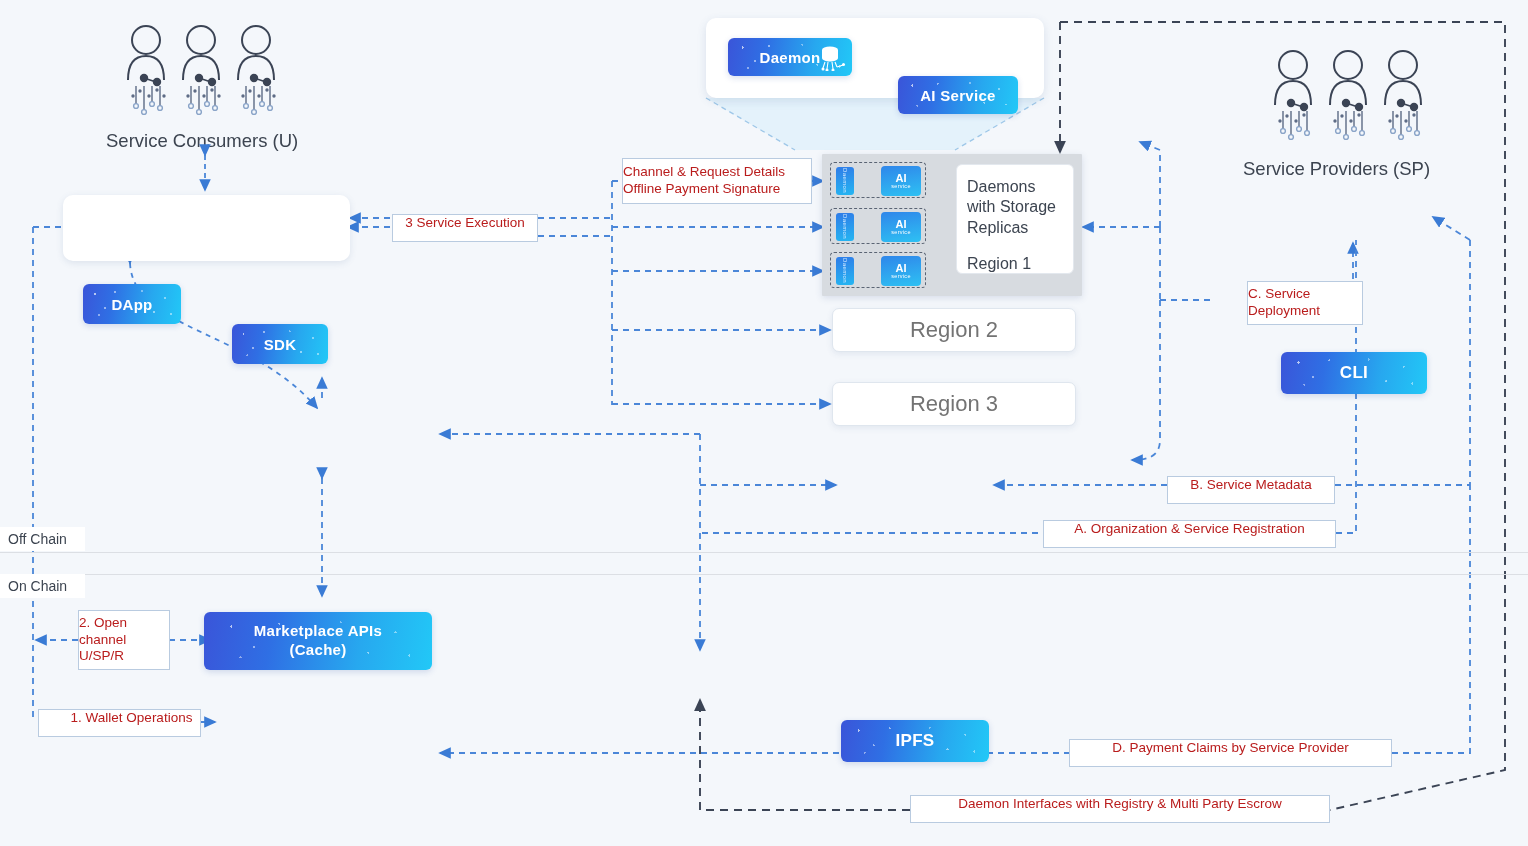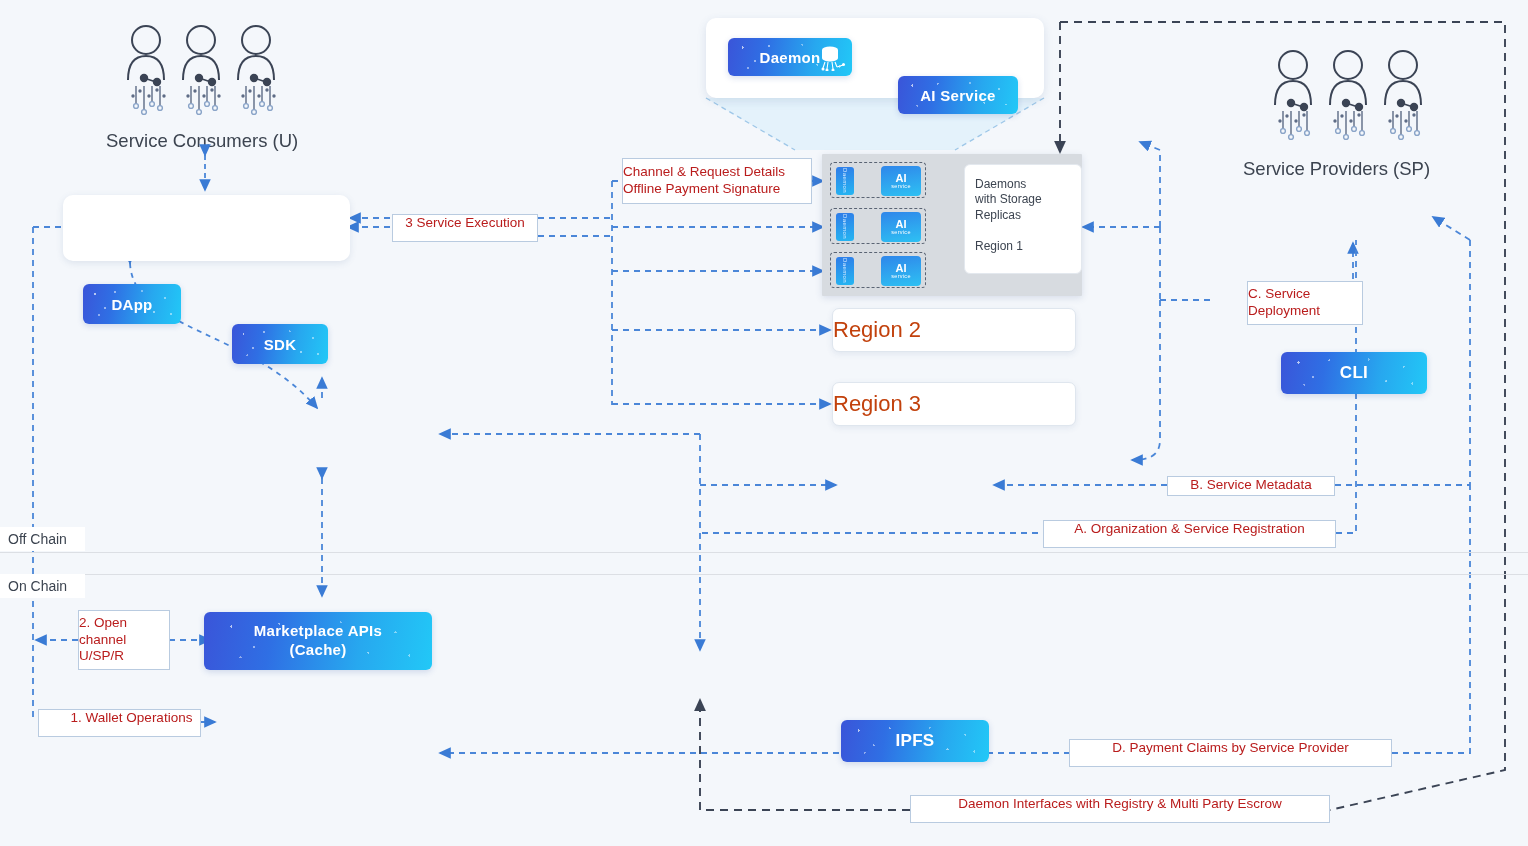--- a/index.html
+++ b/index.html
@@ -115,9 +115,9 @@
   .mini-ai i{ font-size:5.5px; font-style:normal; letter-spacing:.3px; }
 
   #region1-card{
-    position:absolute; right:0; top:10px; width:118px; height:110px;
+    position:absolute; right:8px; top:10px; width:118px; height:110px;
     background:#fff; border:1px solid #e3e8ee; border-radius:6px;
-    padding:12px 10px; color:#3c4450; font-size:12px; line-height:1.28;
+    padding:12px 10px; color:#3c4450; font-size:16px; line-height:1.28;
   }
   #region1-card .r1name{ margin-top:16px; }
 

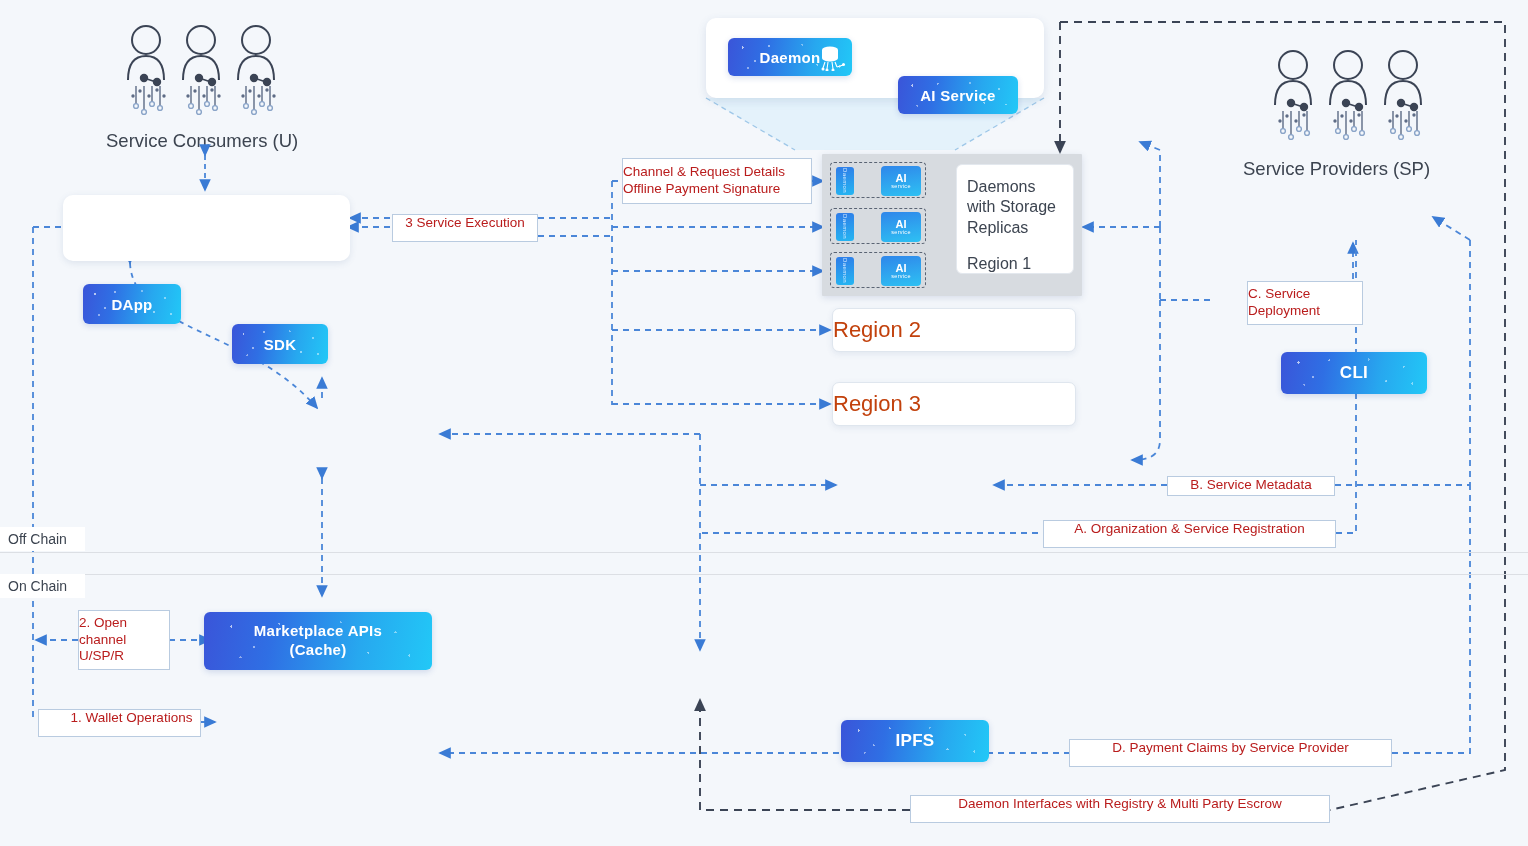--- a/index.html
+++ b/index.html
@@ -62,8 +62,8 @@
     background:#fff;
     border:1px solid #dfe6ee;
     border-radius:7px;
-    display:flex; align-items:center; justify-content:flex-start;
-    color:#c2410c;
+    display:flex; align-items:center; justify-content:center;
+    color:#737373;
     font-size:22px;
     box-shadow:0 2px 6px rgba(60,90,140,.10);
   }

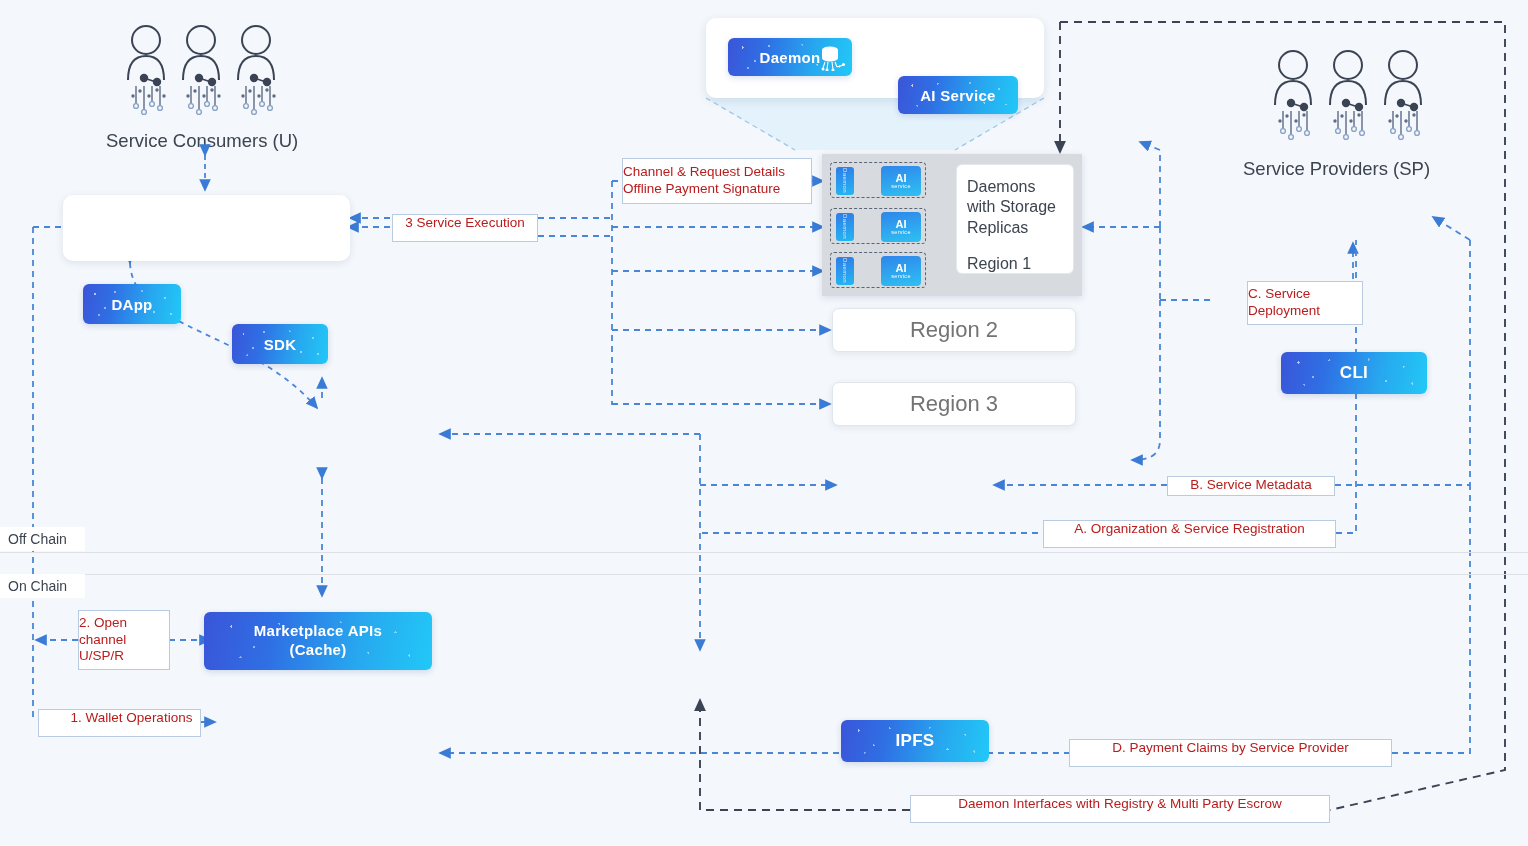--- a/index.html
+++ b/index.html
@@ -471,7 +471,7 @@
     <span>Deployment</span>
   </div>
 
-  <div class="node outline-box" style="left:1167px;top:476px;width:168px;height:20px;">
+  <div class="node outline-box" style="left:1167px;top:476px;width:168px;height:28px;">
     <span>B. Service Metadata</span>
   </div>
 

